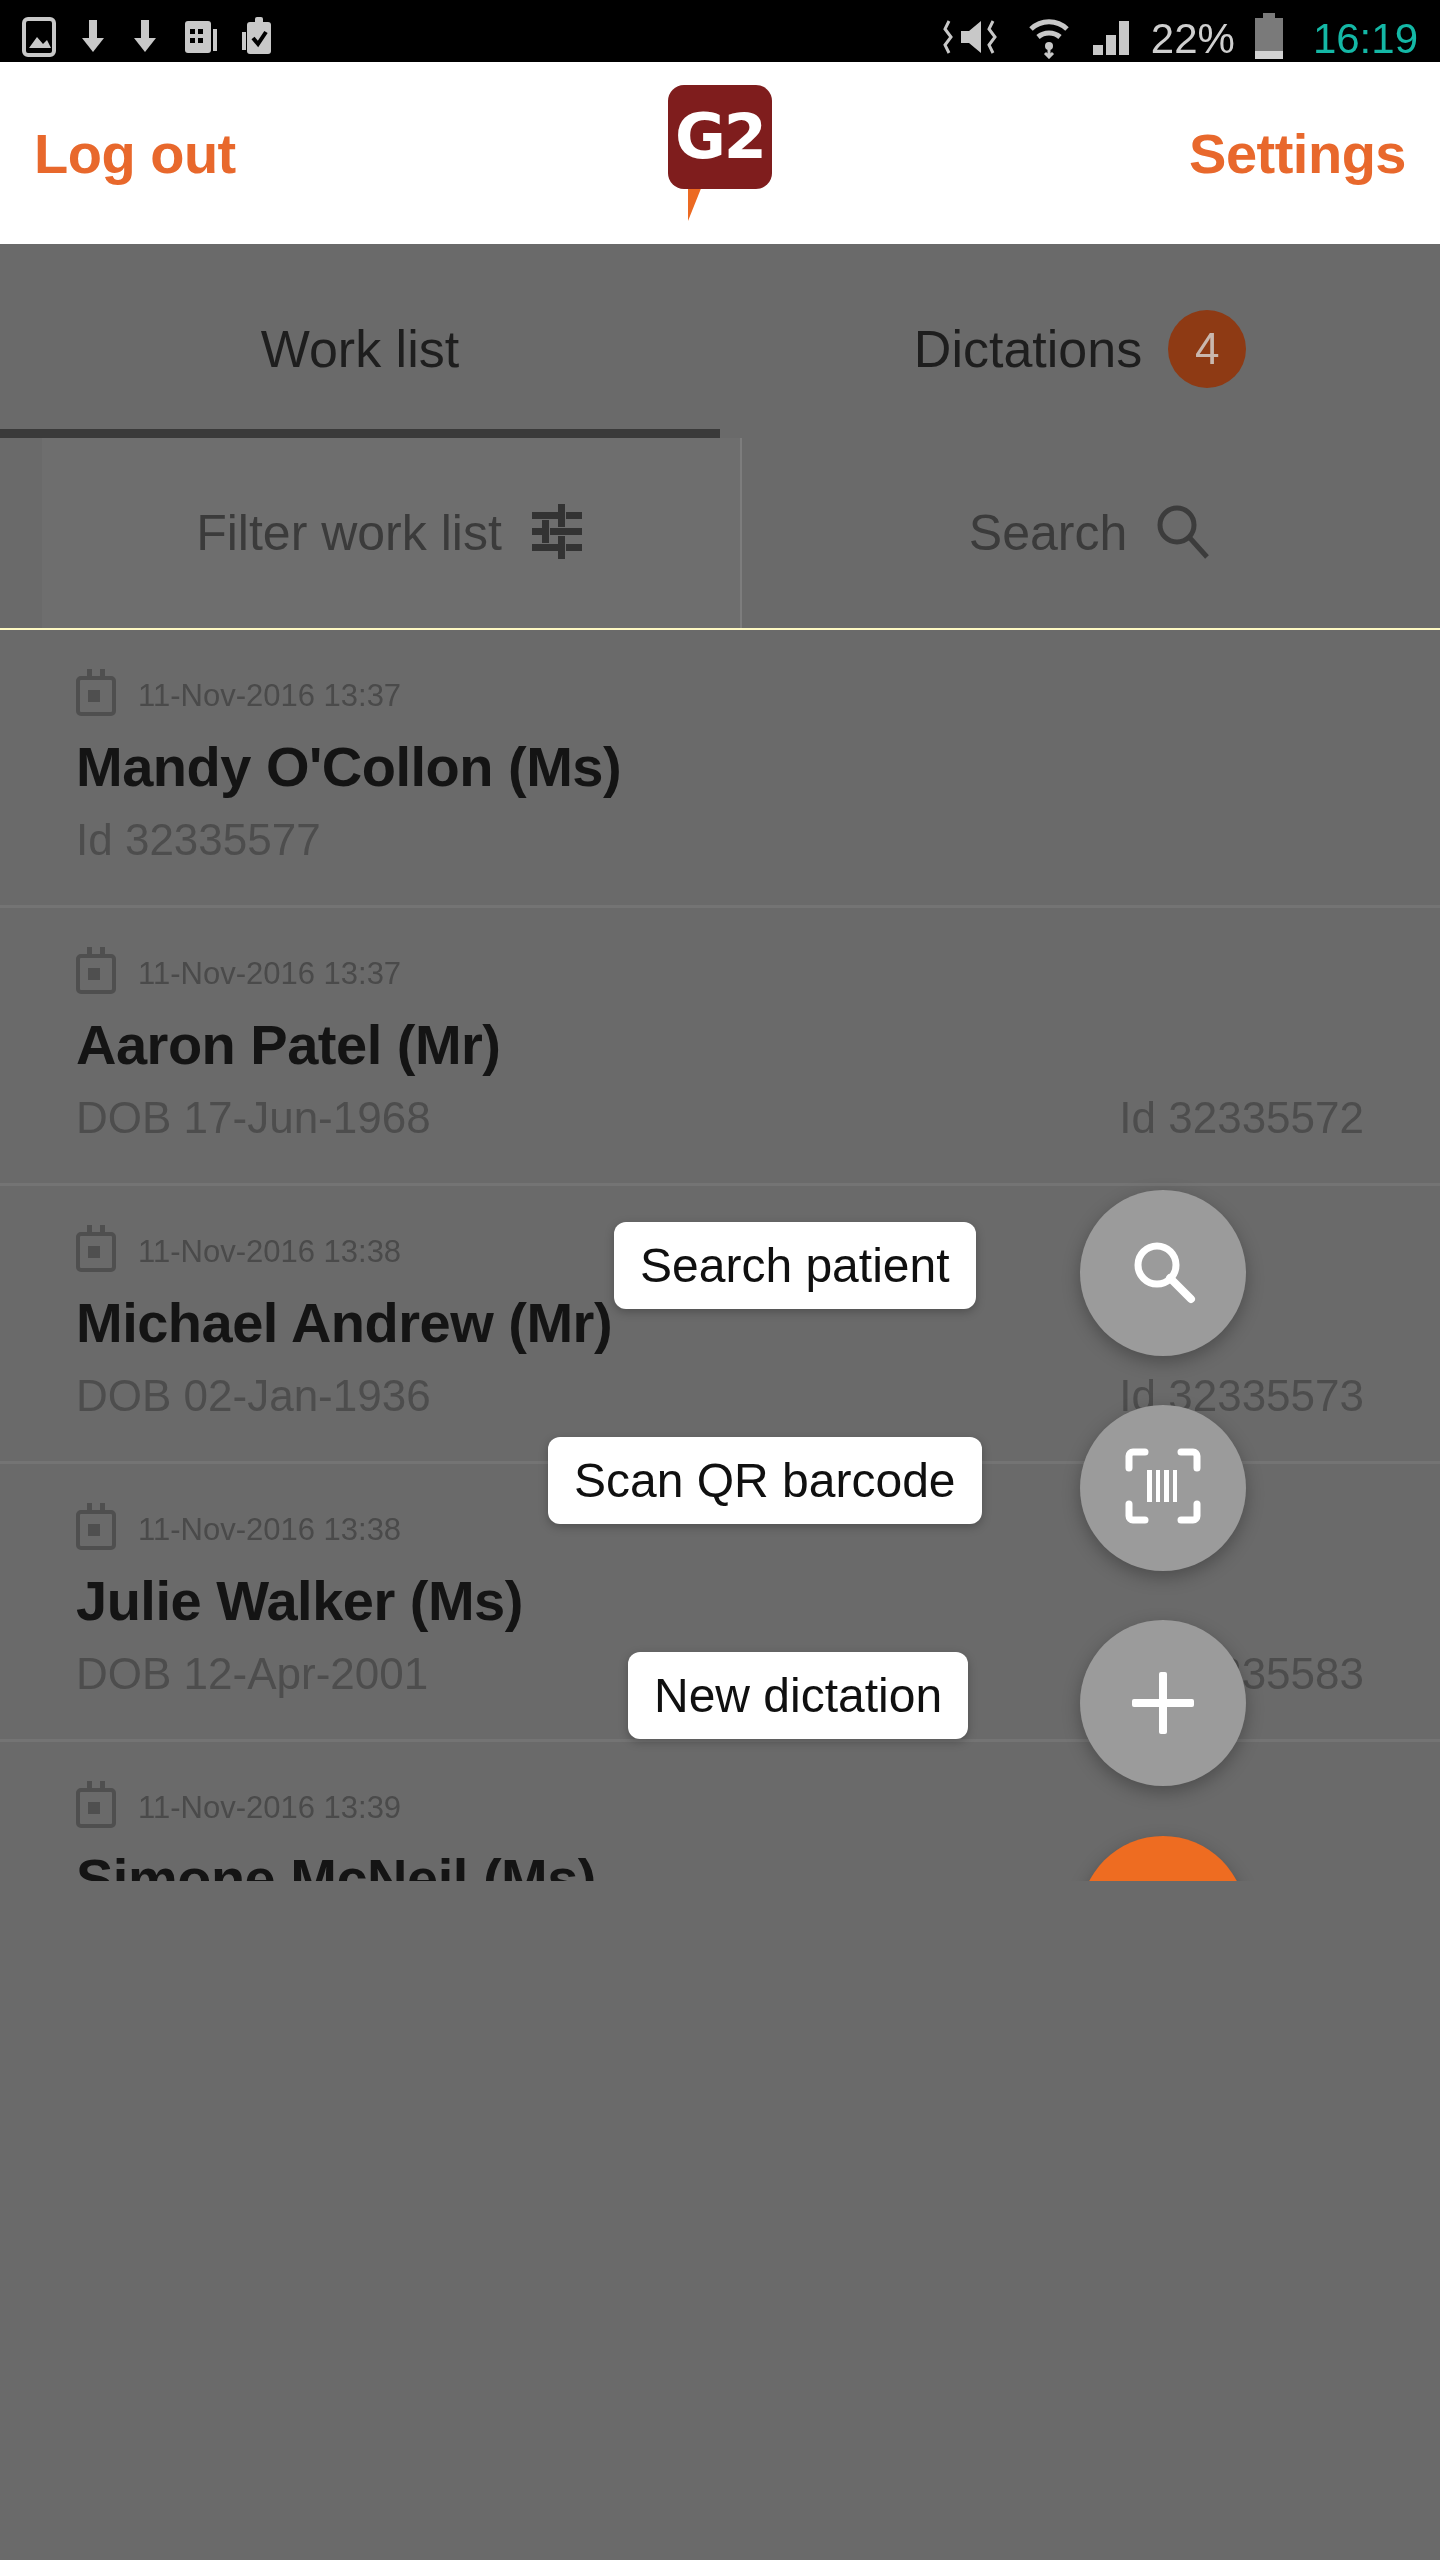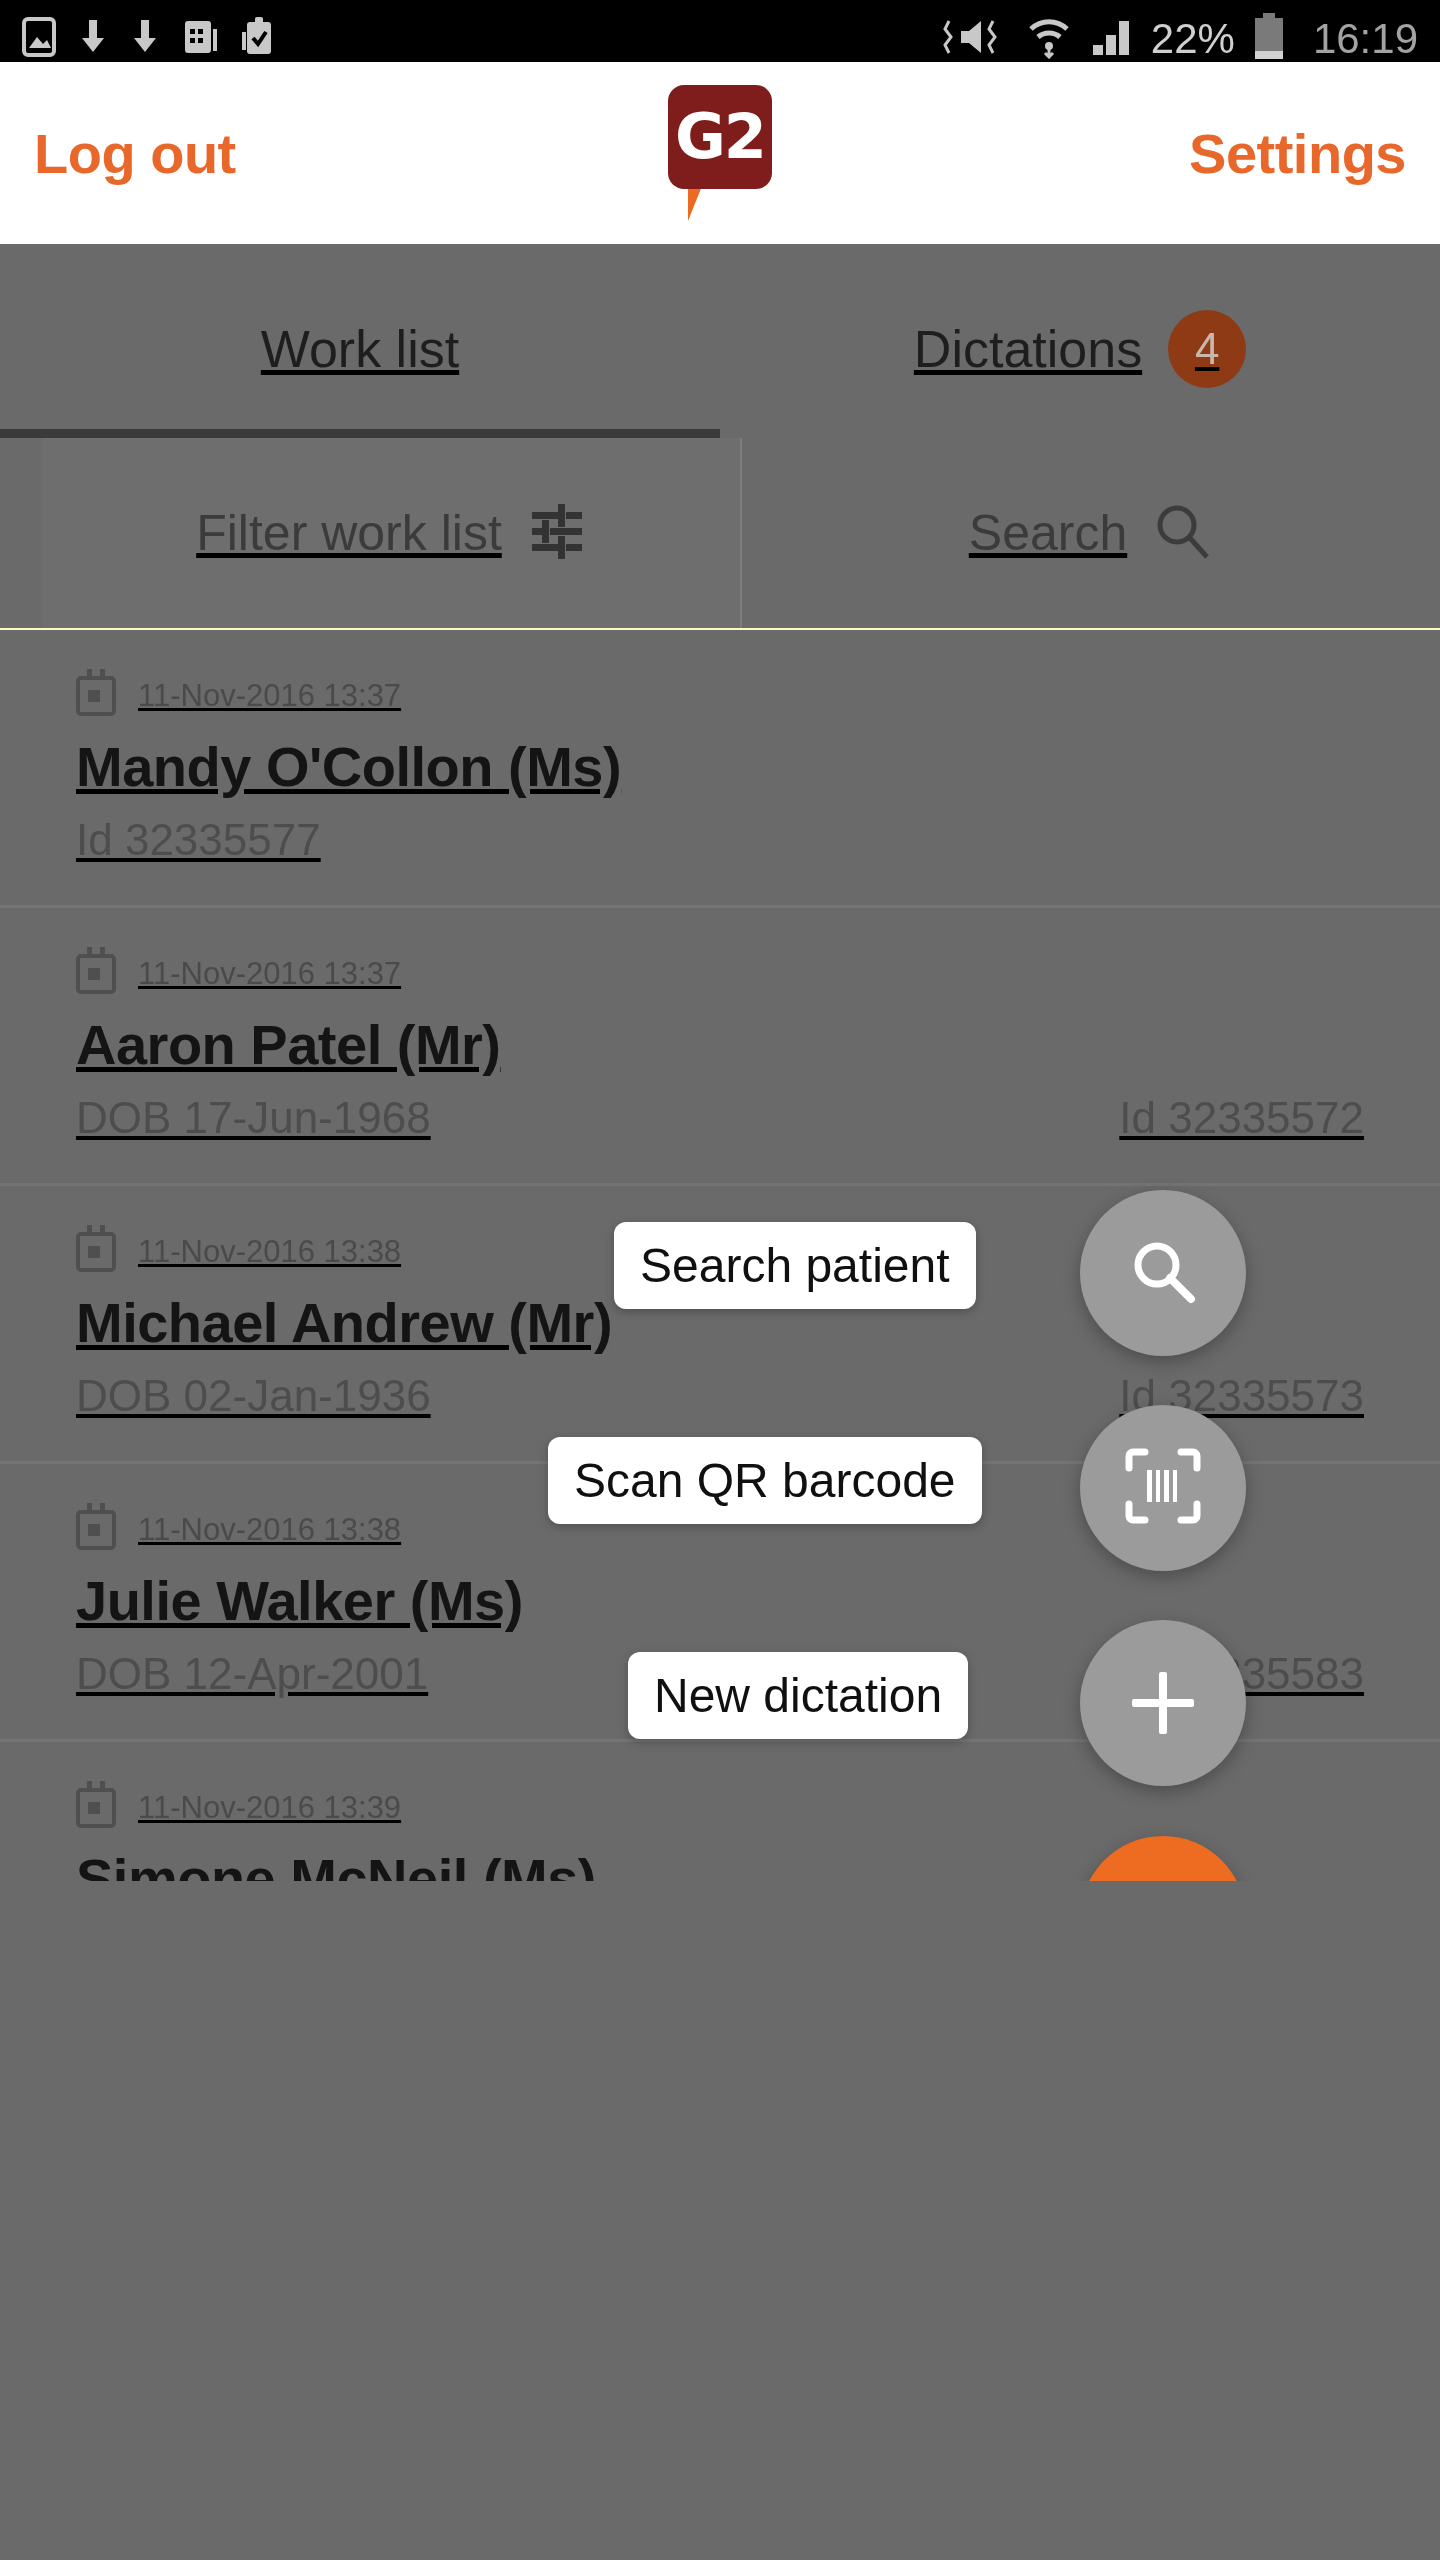--- a/index.html
+++ b/index.html
@@ -21,7 +21,7 @@
   .sb-right { margin-left:auto; display:flex; align-items:center; gap:16px; }
   .sb-icon { display:block; }
   .sb-text { font-size:42px; font-weight:400; color:#cfcfcf; letter-spacing:0px; }
-  .sb-clock { font-size:42px; color:#a3a3a3; margin-left:10px; }
+  .sb-clock { font-size:42px; color:#14b8a6; margin-left:10px; }
 
   
   .header {

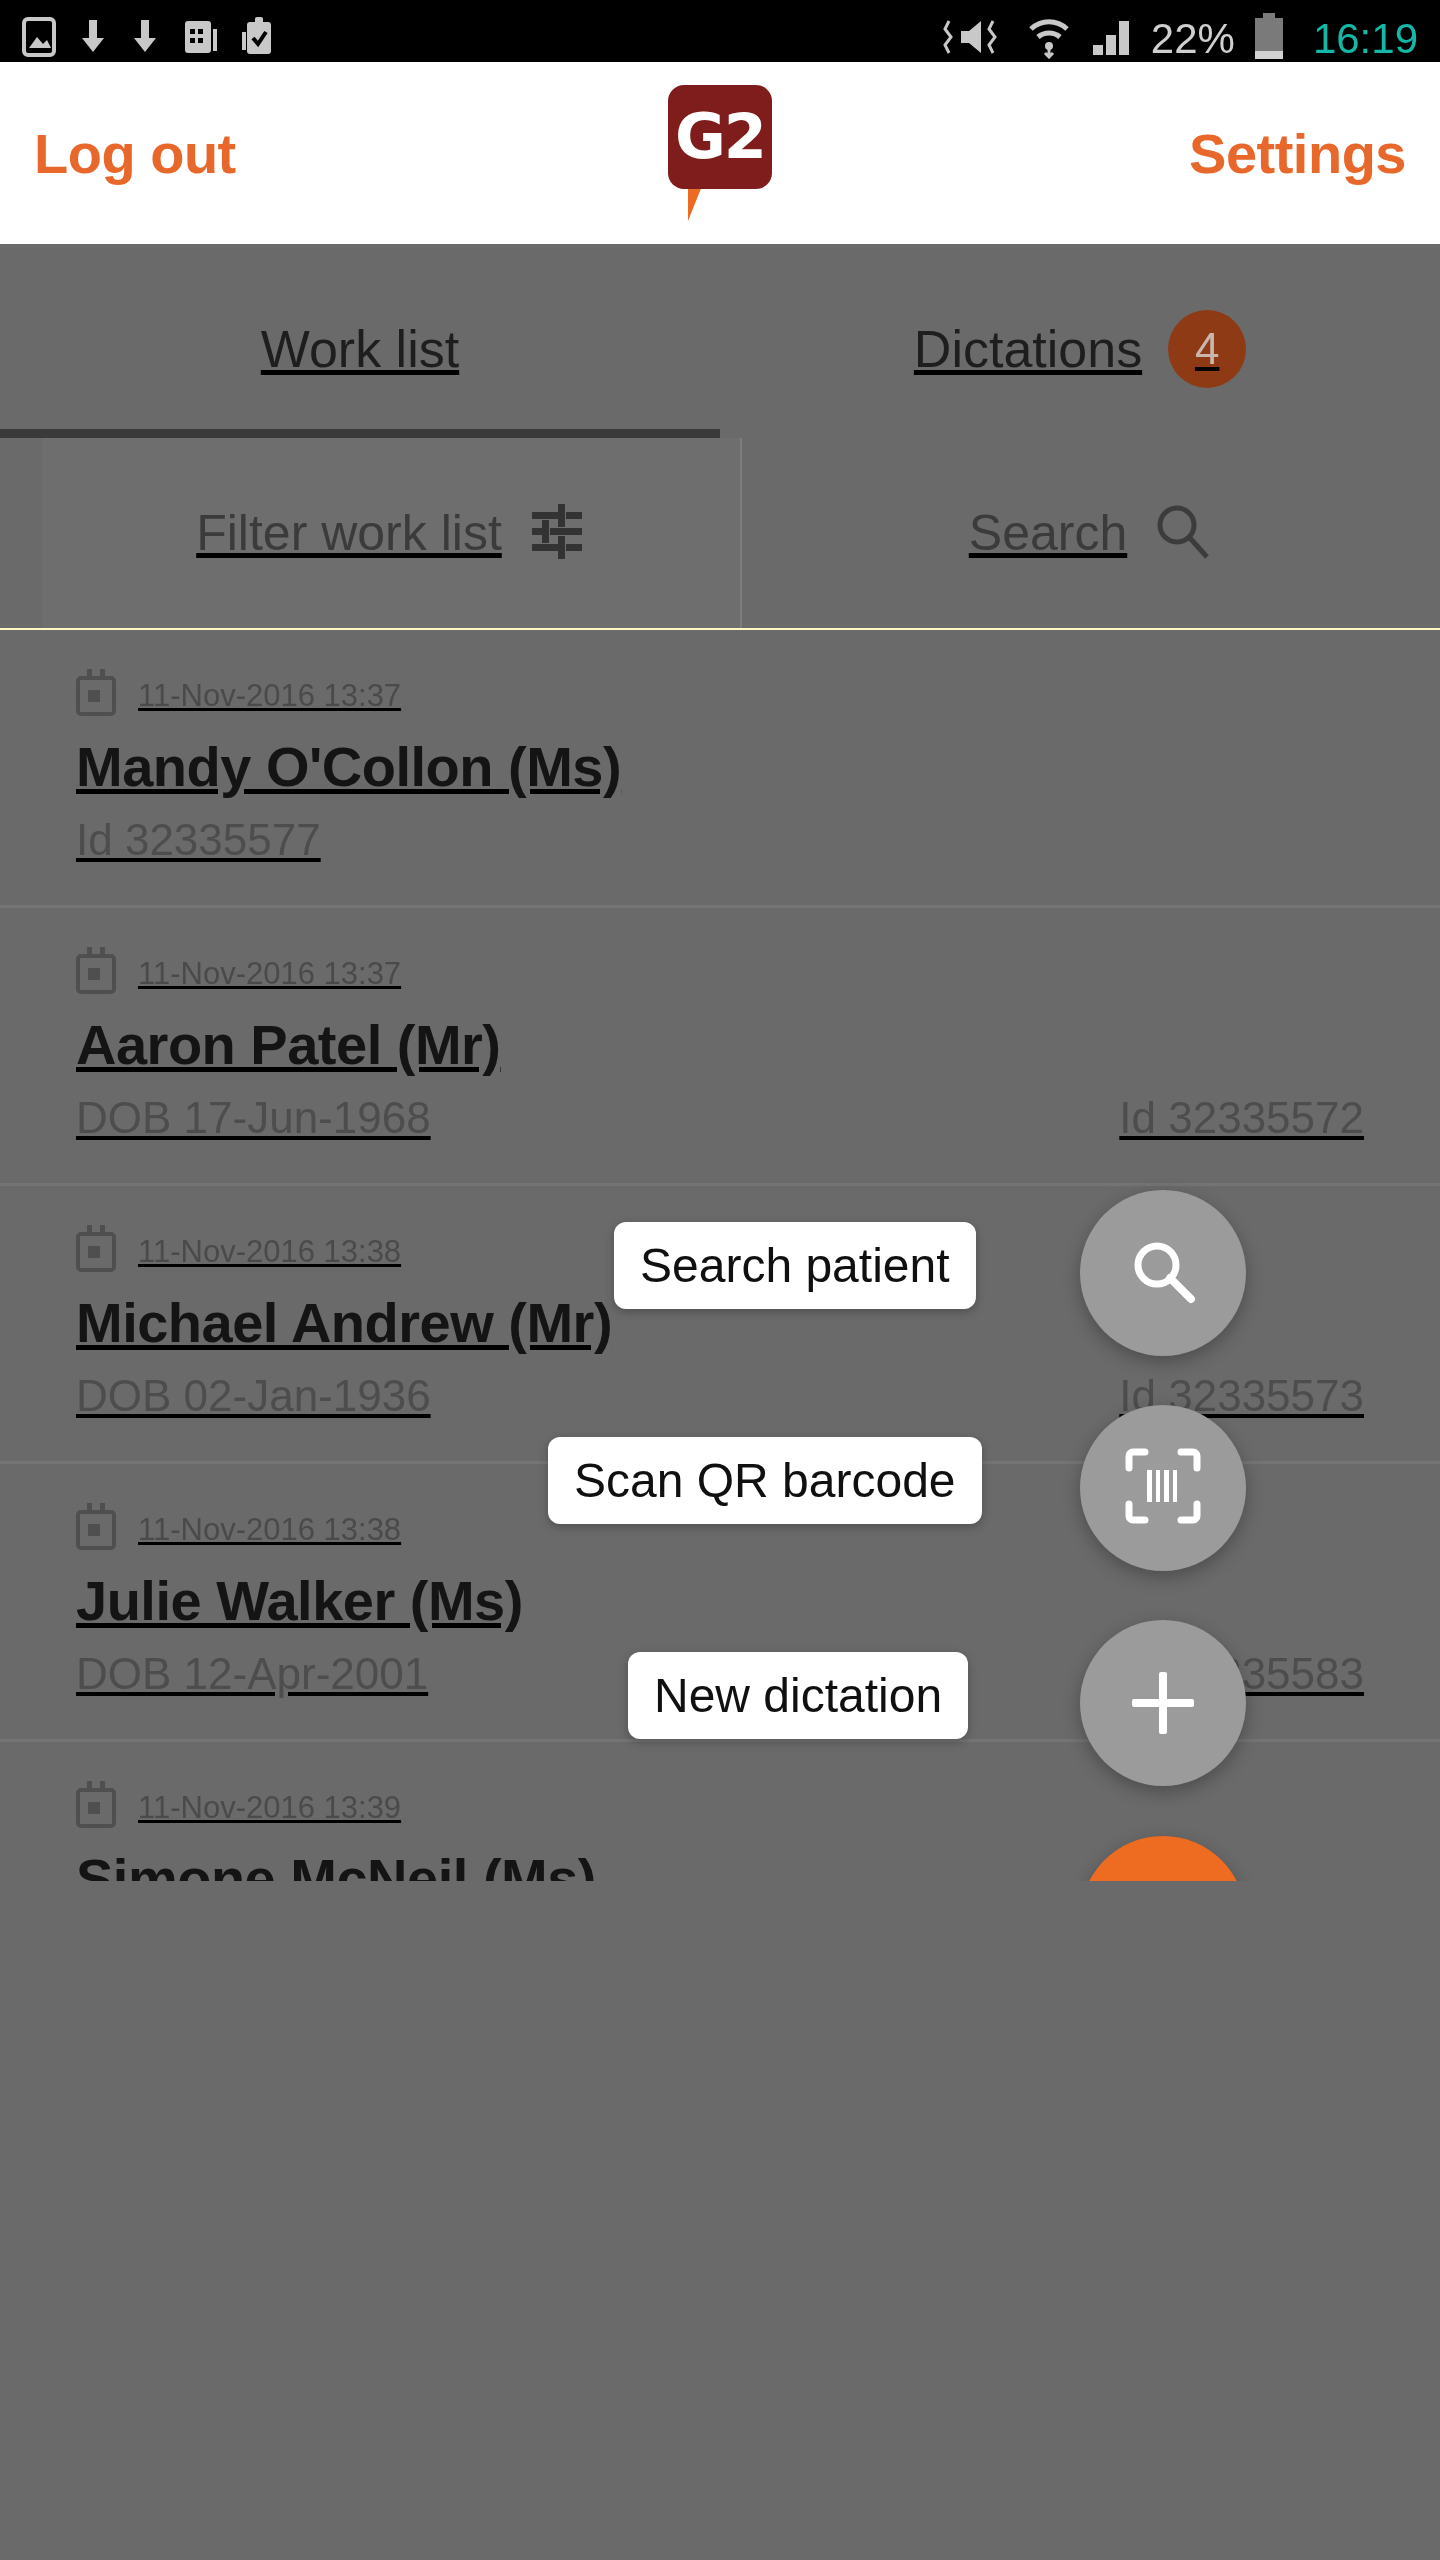--- a/index.html
+++ b/index.html
@@ -54,7 +54,7 @@
   }
 
   
-  .content { position:absolute; top:260px; left:0; width:1440px; height:2300px; background:#6a6a6a;text-decoration:underline; }
+  .content { position:absolute; top:260px; left:0; width:1440px; height:2300px; background:#6a6a6a; }
 
   
   .tabs { display:flex; width:100%; height:178px; position:relative; }

